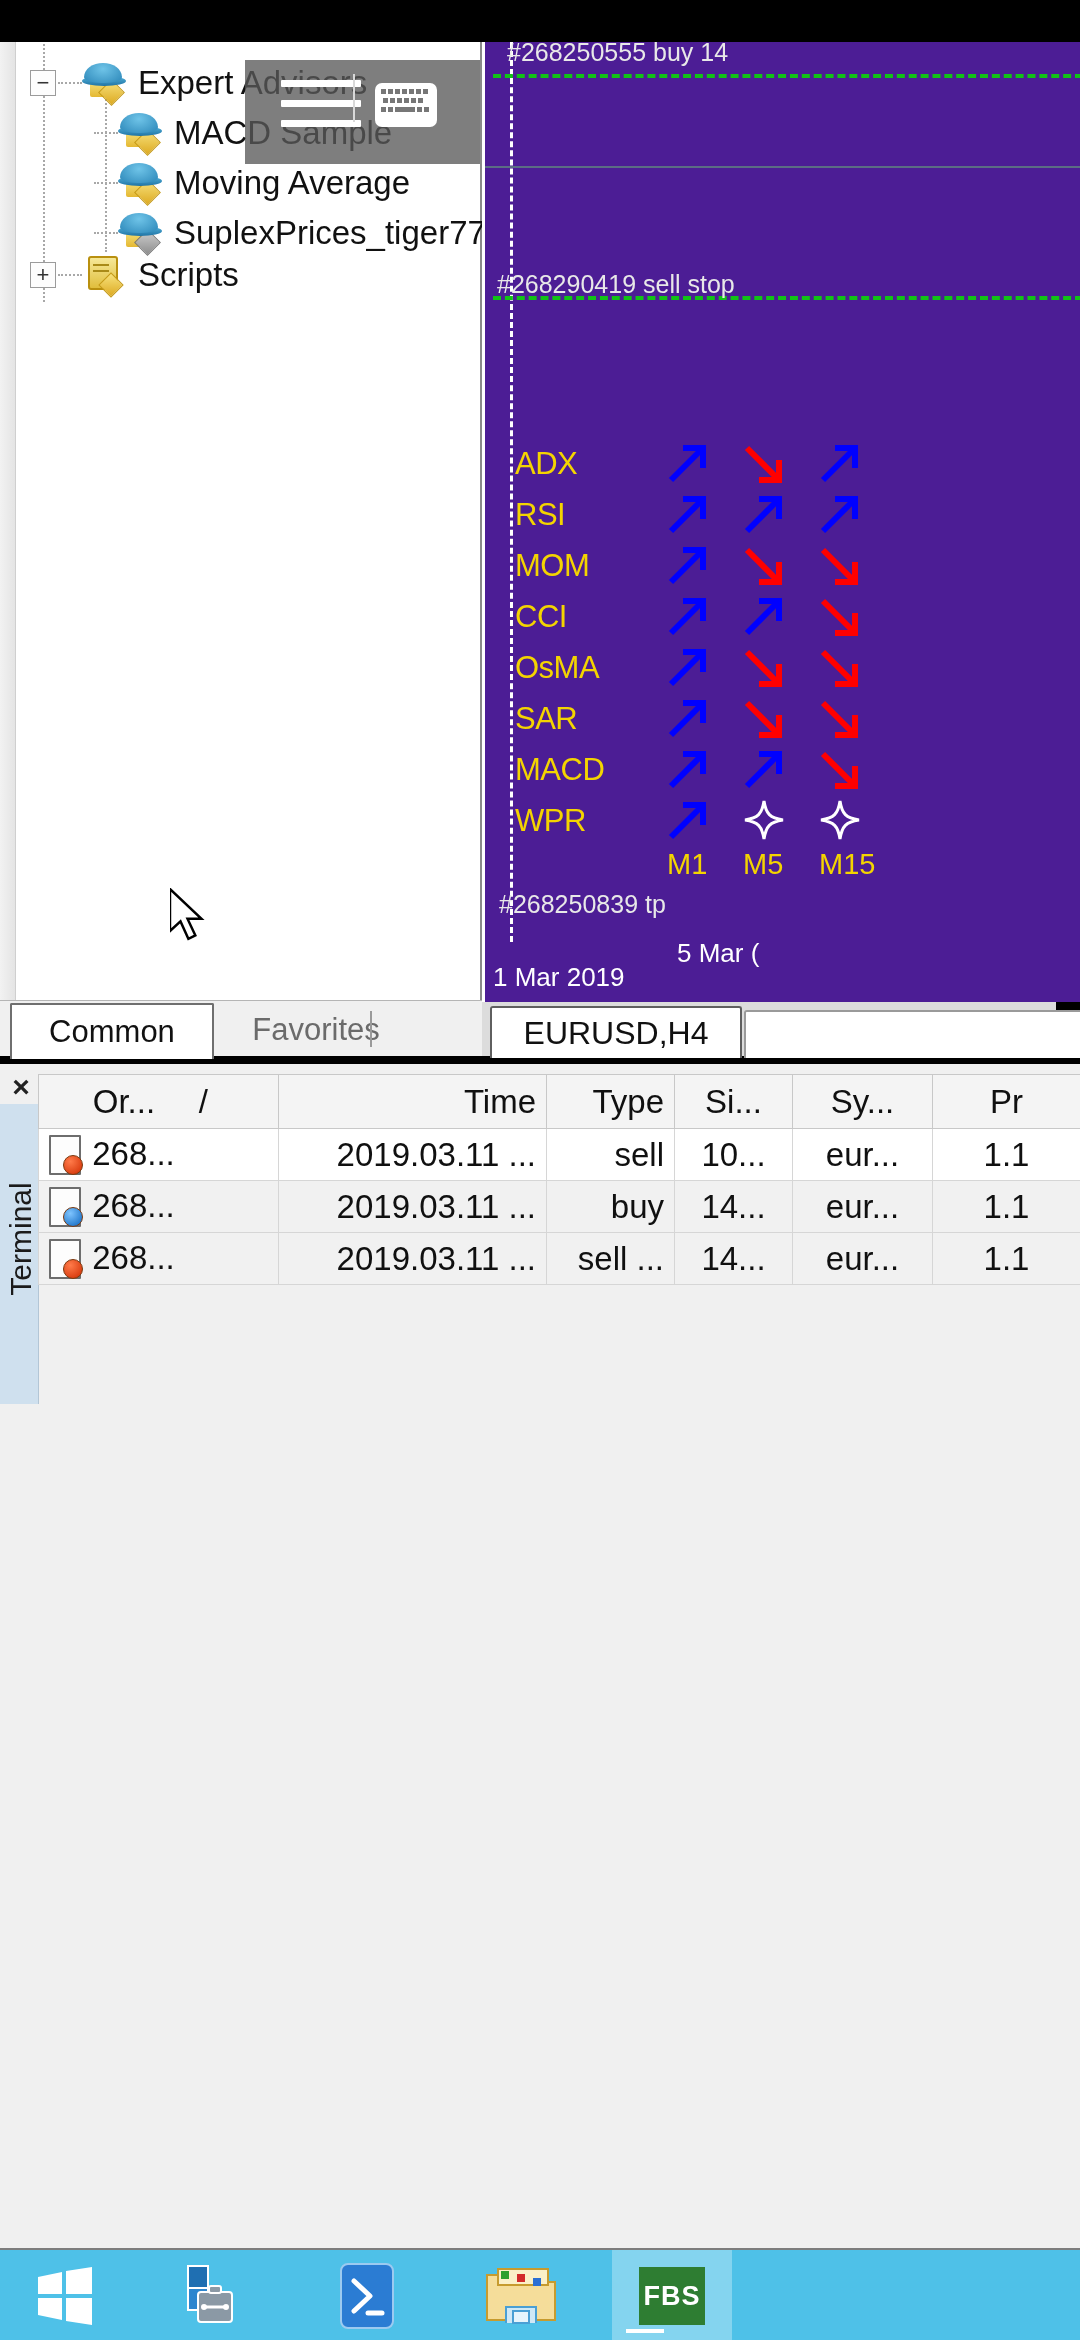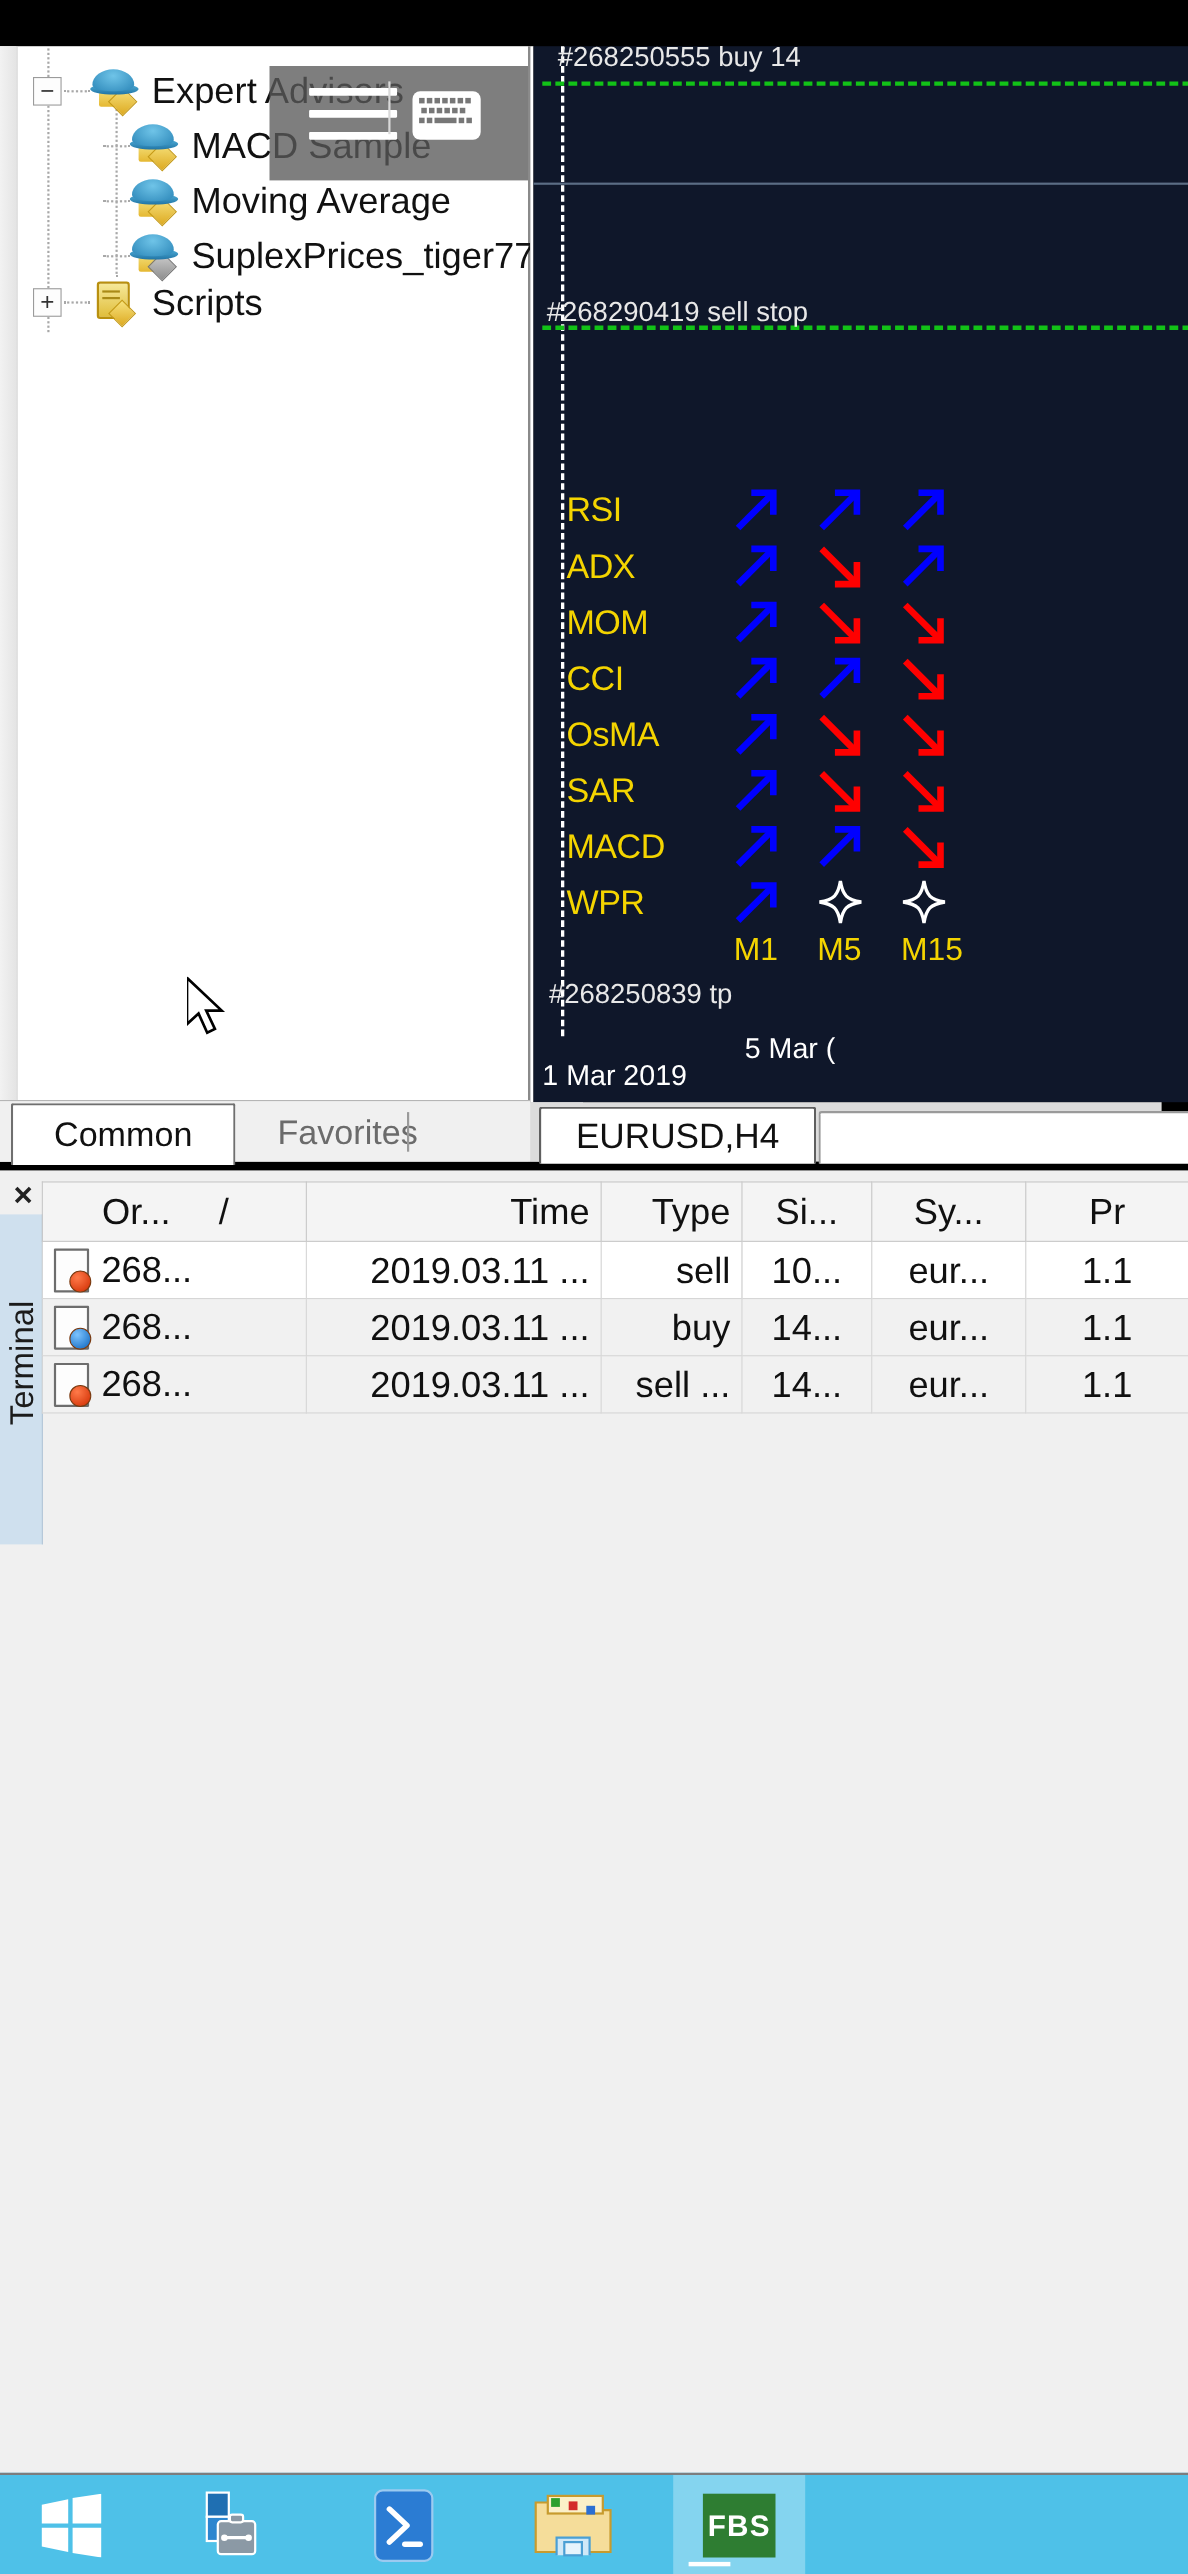--- a/index.html
+++ b/index.html
@@ -78,7 +78,7 @@
   
   #chart{left:482px;top:42px;width:598px;height:960px;background:#000;
     border-left:3px solid #ffffff;box-sizing:border-box;}
-  #chart-inner{position:absolute;left:0;top:0;right:0;bottom:0;background:#0f172a;}
+  #chart-inner{position:absolute;left:0;top:0;right:0;bottom:0;background:#4c1d95;}
   .vline{position:absolute;border-left:3px dashed #ffffff;}
   .greenline{position:absolute;border-top:4px dashed #12c217;}
   .order-text{position:absolute;font-size:25px;color:#e8e8e8;white-space:nowrap;

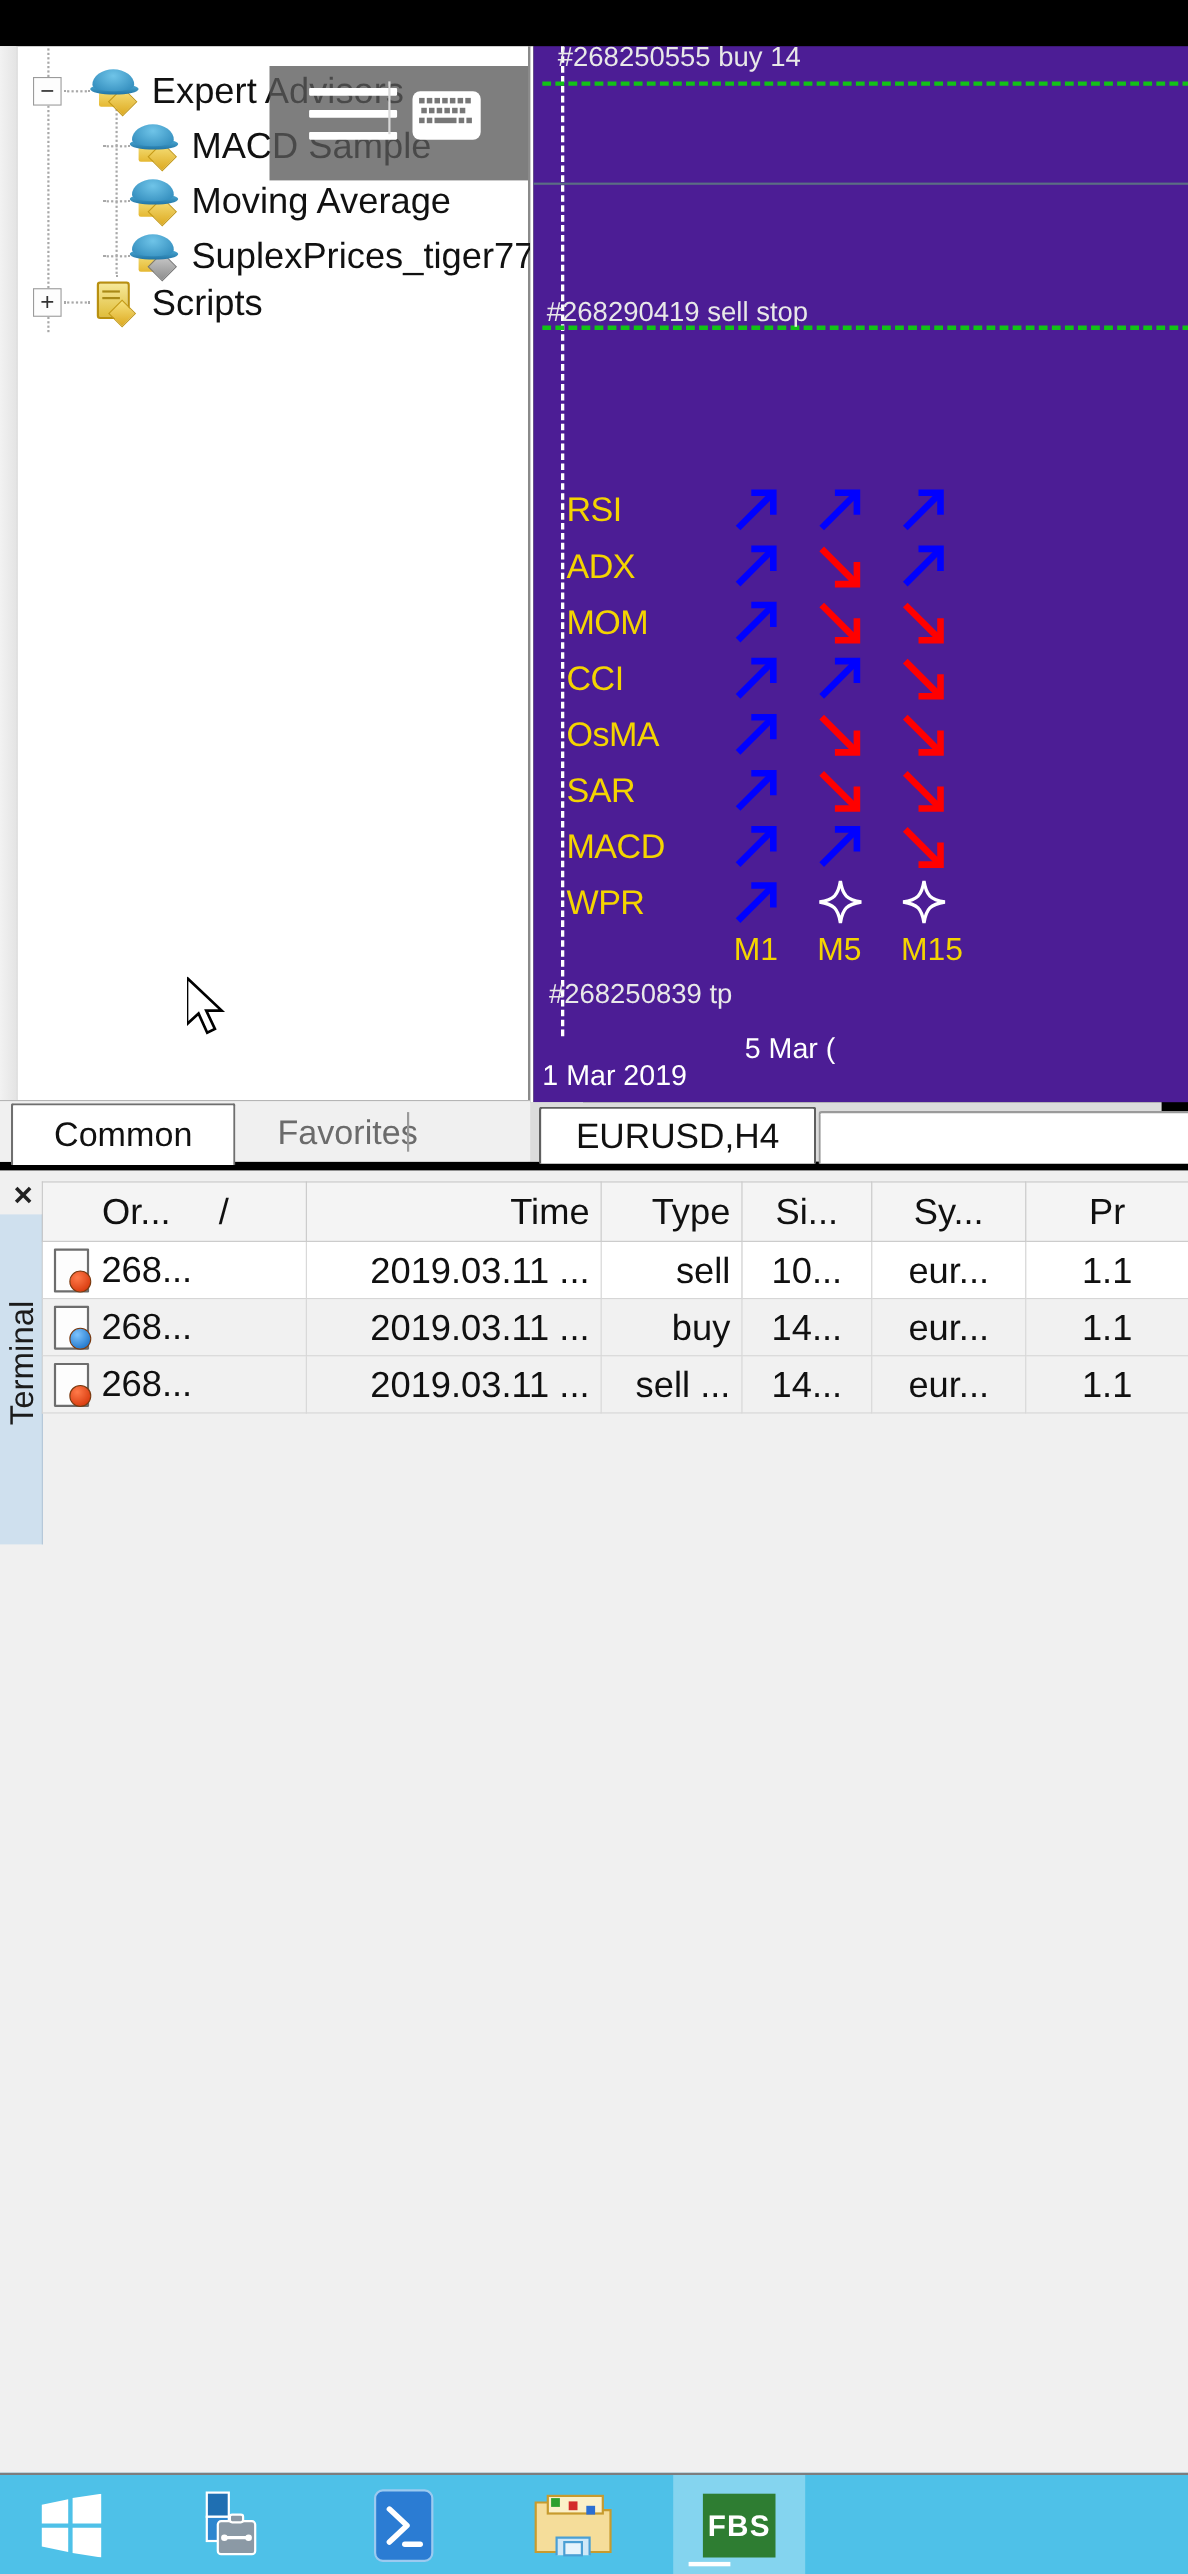--- a/index.html
+++ b/index.html
@@ -271,6 +271,34 @@
     <div id="indicator-panel">
 
       <div class="ind-row">
+        <span class="ind-name">ADX</span>
+        <span class="arrow" style="left:150px;">
+            <svg width="46" height="46" viewBox="0 0 46 46">
+              <g stroke="#0000ff" stroke-width="6" fill="none">
+                <line x1="6" y1="40" x2="38" y2="8"></line>
+                <polyline points="18,8 38,8 38,28"></polyline>
+              </g>
+            </svg>
+          </span>
+        <span class="arrow" style="left:226px;">
+            <svg width="46" height="46" viewBox="0 0 46 46">
+              <g stroke="#ff0000" stroke-width="6" fill="none">
+                <line x1="6" y1="8" x2="38" y2="40"></line>
+                <polyline points="18,40 38,40 38,20"></polyline>
+              </g>
+            </svg>
+          </span>
+        <span class="arrow" style="left:302px;">
+            <svg width="46" height="46" viewBox="0 0 46 46">
+              <g stroke="#0000ff" stroke-width="6" fill="none">
+                <line x1="6" y1="40" x2="38" y2="8"></line>
+                <polyline points="18,8 38,8 38,28"></polyline>
+              </g>
+            </svg>
+          </span>
+      </div>
+
+      <div class="ind-row">
         <span class="ind-name">RSI</span>
         <span class="arrow" style="left:150px;">
             <svg width="46" height="46" viewBox="0 0 46 46">
@@ -285,34 +313,6 @@
               <g stroke="#0000ff" stroke-width="6" fill="none">
                 <line x1="6" y1="40" x2="38" y2="8"></line>
                 <polyline points="18,8 38,8 38,28"></polyline>
-              </g>
-            </svg>
-          </span>
-        <span class="arrow" style="left:302px;">
-            <svg width="46" height="46" viewBox="0 0 46 46">
-              <g stroke="#0000ff" stroke-width="6" fill="none">
-                <line x1="6" y1="40" x2="38" y2="8"></line>
-                <polyline points="18,8 38,8 38,28"></polyline>
-              </g>
-            </svg>
-          </span>
-      </div>
-
-      <div class="ind-row">
-        <span class="ind-name">ADX</span>
-        <span class="arrow" style="left:150px;">
-            <svg width="46" height="46" viewBox="0 0 46 46">
-              <g stroke="#0000ff" stroke-width="6" fill="none">
-                <line x1="6" y1="40" x2="38" y2="8"></line>
-                <polyline points="18,8 38,8 38,28"></polyline>
-              </g>
-            </svg>
-          </span>
-        <span class="arrow" style="left:226px;">
-            <svg width="46" height="46" viewBox="0 0 46 46">
-              <g stroke="#ff0000" stroke-width="6" fill="none">
-                <line x1="6" y1="8" x2="38" y2="40"></line>
-                <polyline points="18,40 38,40 38,20"></polyline>
               </g>
             </svg>
           </span>

